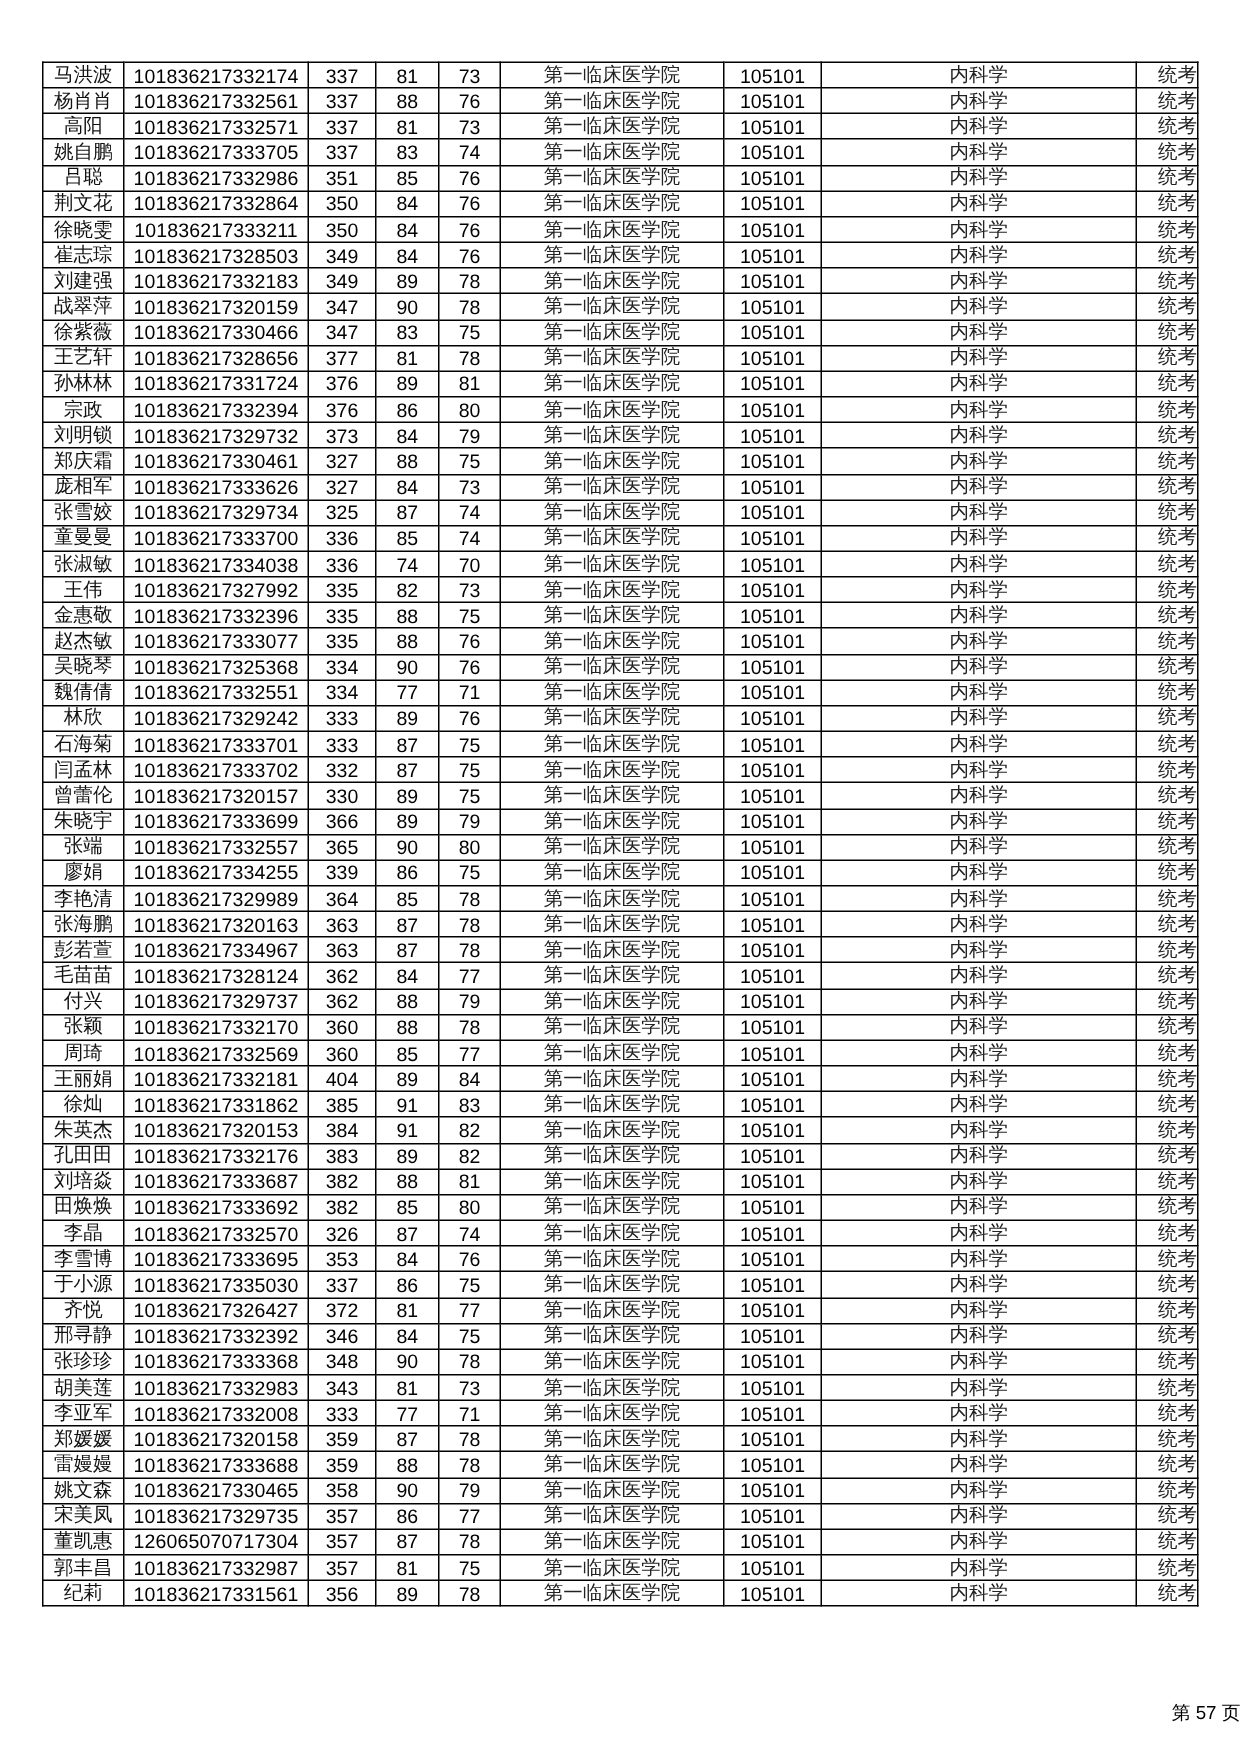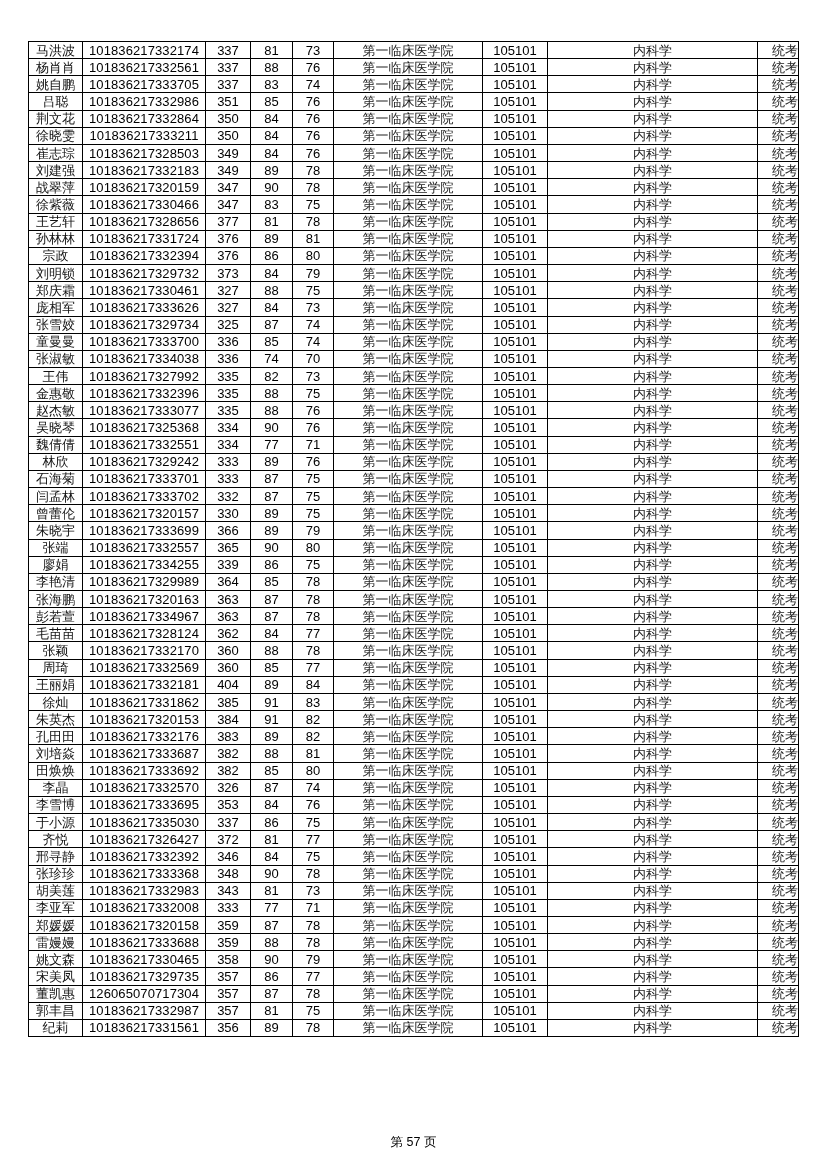--- a/index.html
+++ b/index.html
@@ -61,6 +61,17 @@
           <td class="c-type">统考</td>
         </tr>
         <tr>
+          <td class="c-name">高阳</td>
+          <td class="c-id">101836217332571</td>
+          <td class="c-num">337</td>
+          <td class="c-num">81</td>
+          <td class="c-num">73</td>
+          <td class="c-college">第一临床医学院</td>
+          <td class="c-code">105101</td>
+          <td class="c-major">内科学</td>
+          <td class="c-type">统考</td>
+        </tr>
+        <tr>
           <td class="c-name">姚自鹏</td>
           <td class="c-id">101836217333705</td>
           <td class="c-num">337</td>

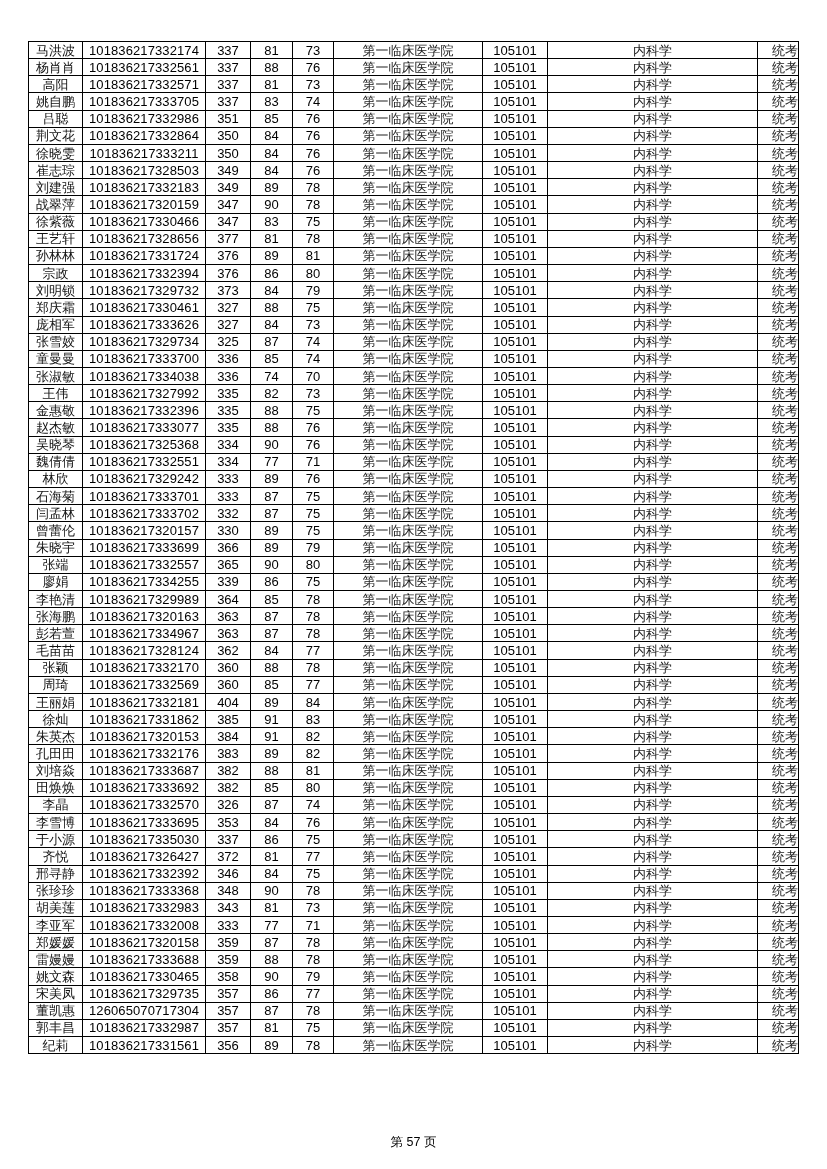--- a/index.html
+++ b/index.html
@@ -435,6 +435,17 @@
           <td class="c-type">统考</td>
         </tr>
         <tr>
+          <td class="c-name">付兴</td>
+          <td class="c-id">101836217329737</td>
+          <td class="c-num">362</td>
+          <td class="c-num">88</td>
+          <td class="c-num">79</td>
+          <td class="c-college">第一临床医学院</td>
+          <td class="c-code">105101</td>
+          <td class="c-major">内科学</td>
+          <td class="c-type">统考</td>
+        </tr>
+        <tr>
           <td class="c-name">张颖</td>
           <td class="c-id">101836217332170</td>
           <td class="c-num">360</td>

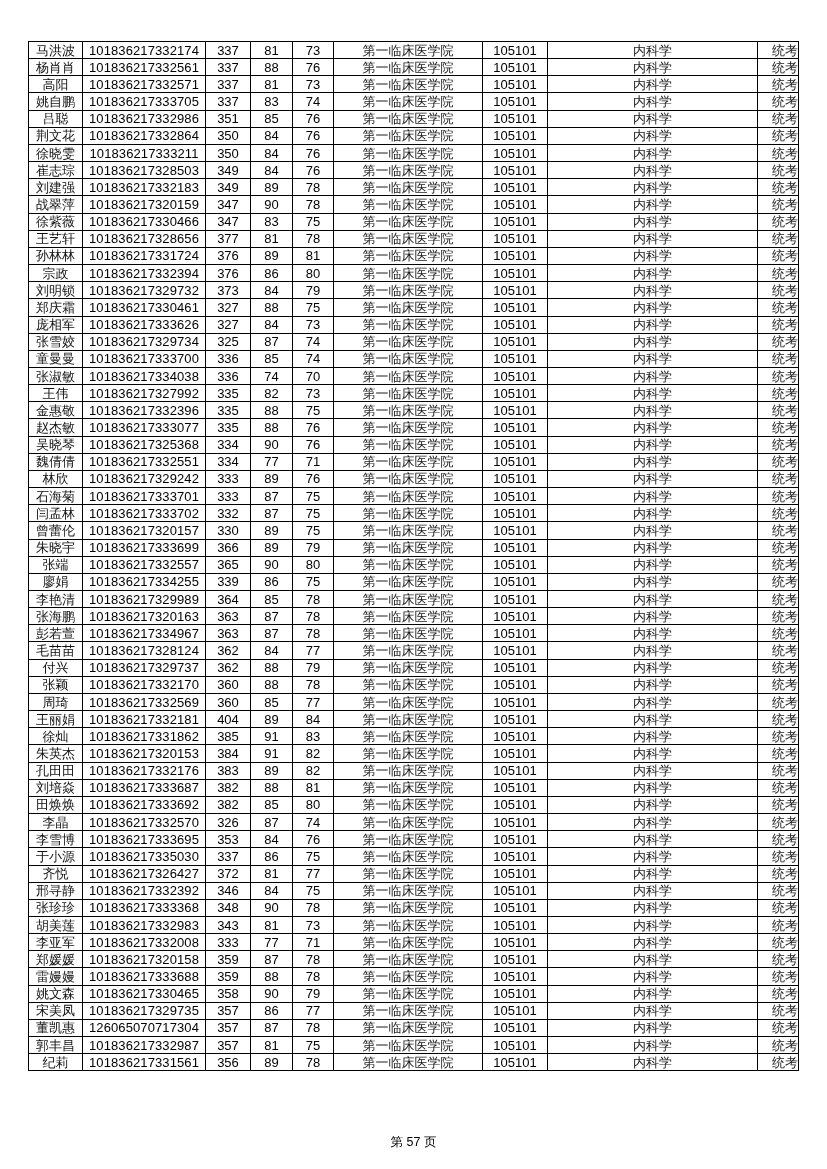--- a/index.html
+++ b/index.html
@@ -17,7 +17,7 @@
   td.c-code { text-align: center; }
   td.c-major { text-align: center; font-family: "DejaVu Serif", "Liberation Serif", serif; font-size: 12px; color: #222; }
   td.c-type { text-align: right; padding-right: 4px; font-family: "DejaVu Serif", "Liberation Serif", serif; font-size: 12px; color: #222; }
-  .footer { position: absolute; top: 1134px; left: 0; width: 827px; text-align: center;
+  .footer { position: absolute; top: 1134px; left: 0; width: 827px; text-align: right;
             font-size: 12.5px; }
   .footer .serif { font-family: "DejaVu Serif", "Liberation Serif", serif; }
 </style>

